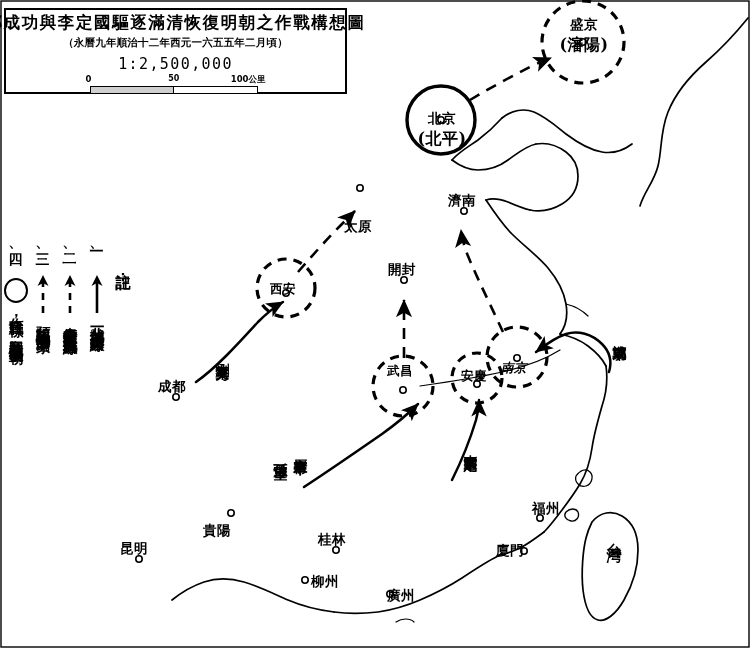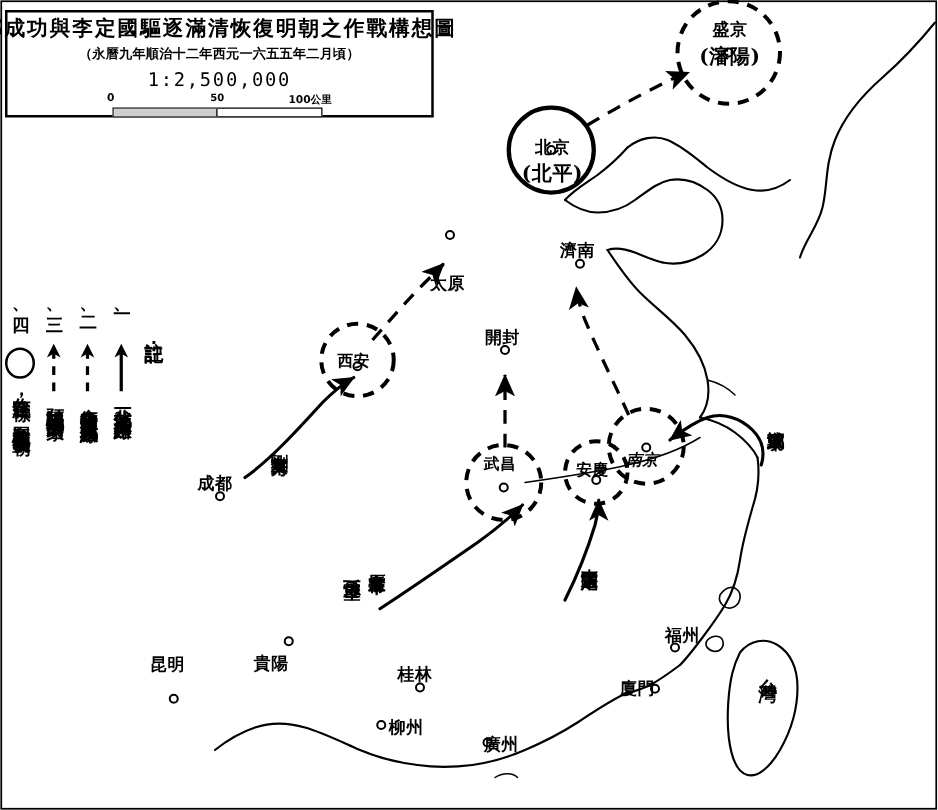--- a/index.html
+++ b/index.html
@@ -296,7 +296,7 @@
 
   <div class="lbl city-name" style="left:203px;top:494px;margin-top:28px;">貴陽</div>
 
-  <div class="lbl city-name" style="left:120px;top:523px;text-align:center;">昆明</div>
+  <div class="lbl city-name" style="left:120px;top:540px;text-align:center;">昆明</div>
 
   <div class="lbl city-name" style="left:318px;top:531px;">桂林</div>
 

